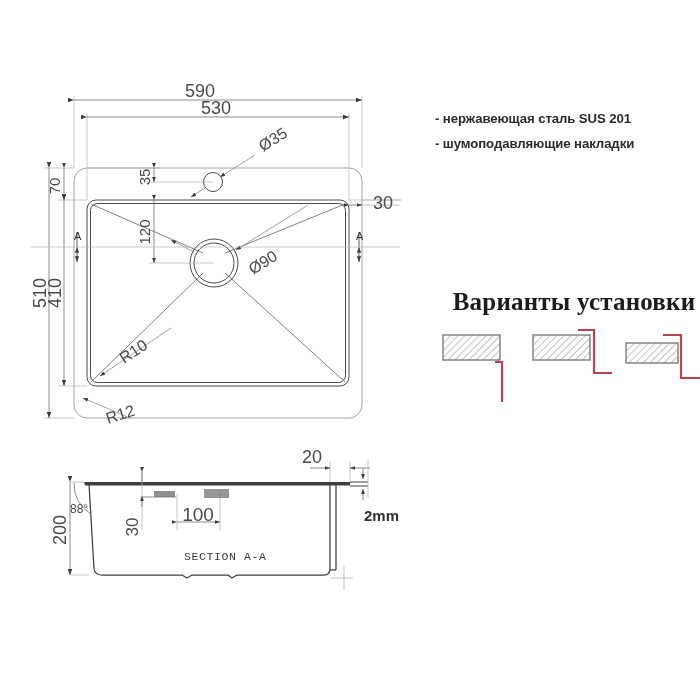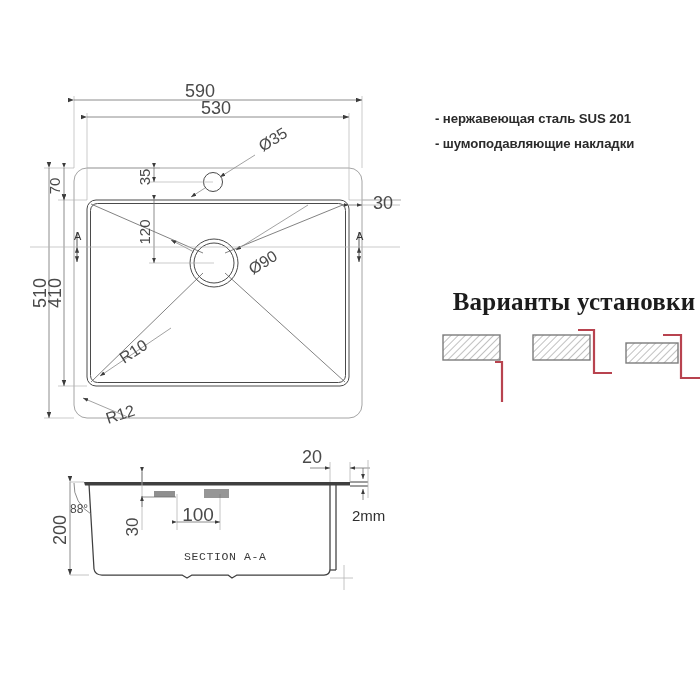--- a/index.html
+++ b/index.html
@@ -21,8 +21,8 @@
       font-size:11.5px;color:#3a3a3a;letter-spacing:0.6px;}
 
   
-  .lbl-2mm{position:absolute;left:344px;top:507px;font-family:"Liberation Sans",sans-serif;
-      font-size:15px;font-weight:normal;color:#2f2f2f;text-align:center;}
+  .lbl-2mm{position:absolute;left:356px;top:507px;font-family:"Liberation Sans",sans-serif;
+      font-size:15px;font-weight:bold;color:#2f2f2f;text-align:center;}
 </style>
 </head>
 <body>

